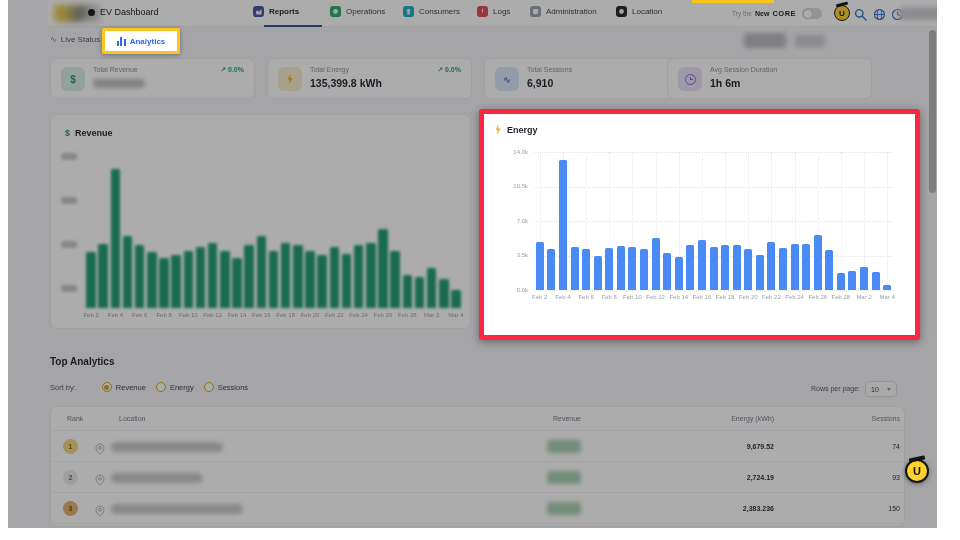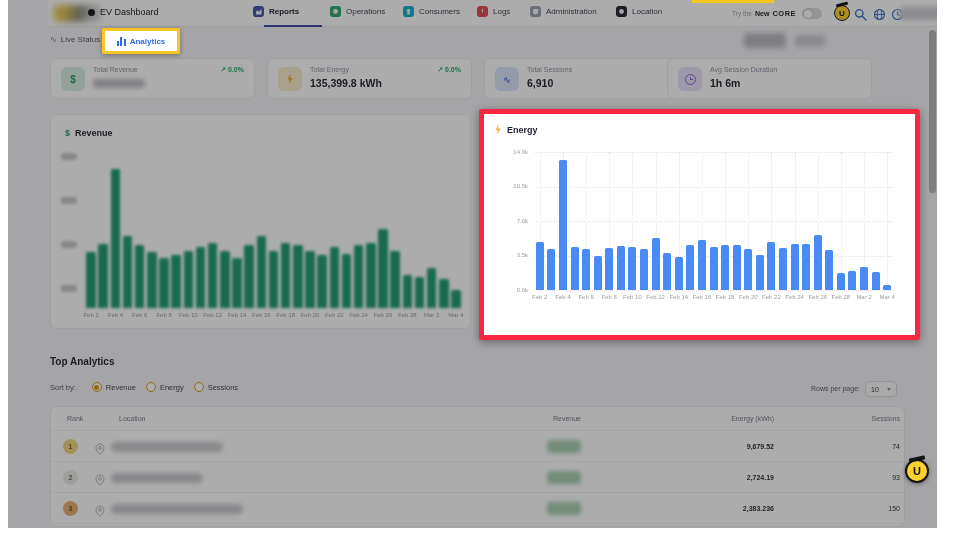--- a/index.html
+++ b/index.html
@@ -72,7 +72,7 @@
   
   .tl-title{position:absolute;left:42px;top:356px;font-size:10px;font-weight:bold;color:#1e222a;}
   .sort-row{position:absolute;left:42px;top:382px;display:flex;align-items:center;gap:10px;font-size:7.5px;color:#3a3f4a;}
-  .sort-lbl{color:#555a63;margin-right:6px;}
+  .sort-lbl{color:#555a63;margin-right:16px;}
   .radio{width:10px;height:10px;border-radius:50%;border:1.5px solid #d7a018;position:relative;background:#fff;}
   .radio.sel::after{content:"";position:absolute;inset:1.5px;border-radius:50%;background:#d7a018;}
   .ropt{display:flex;align-items:center;gap:4px;}

